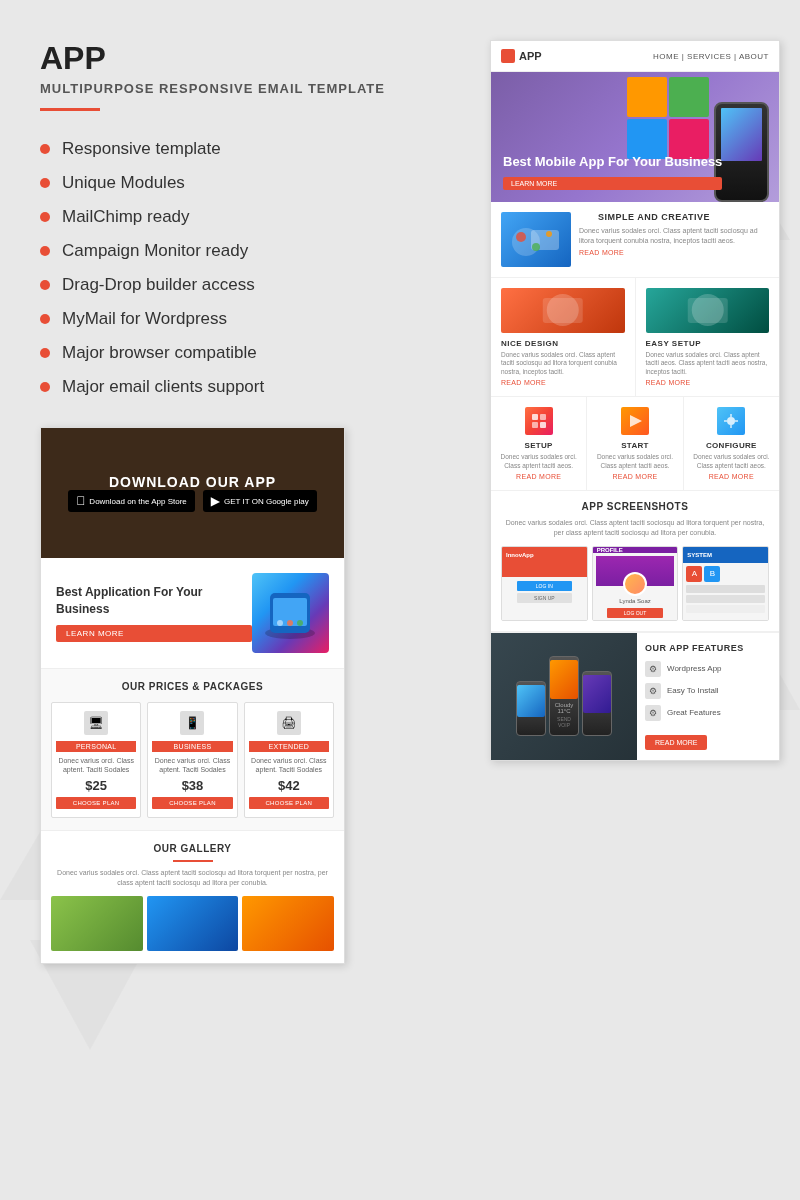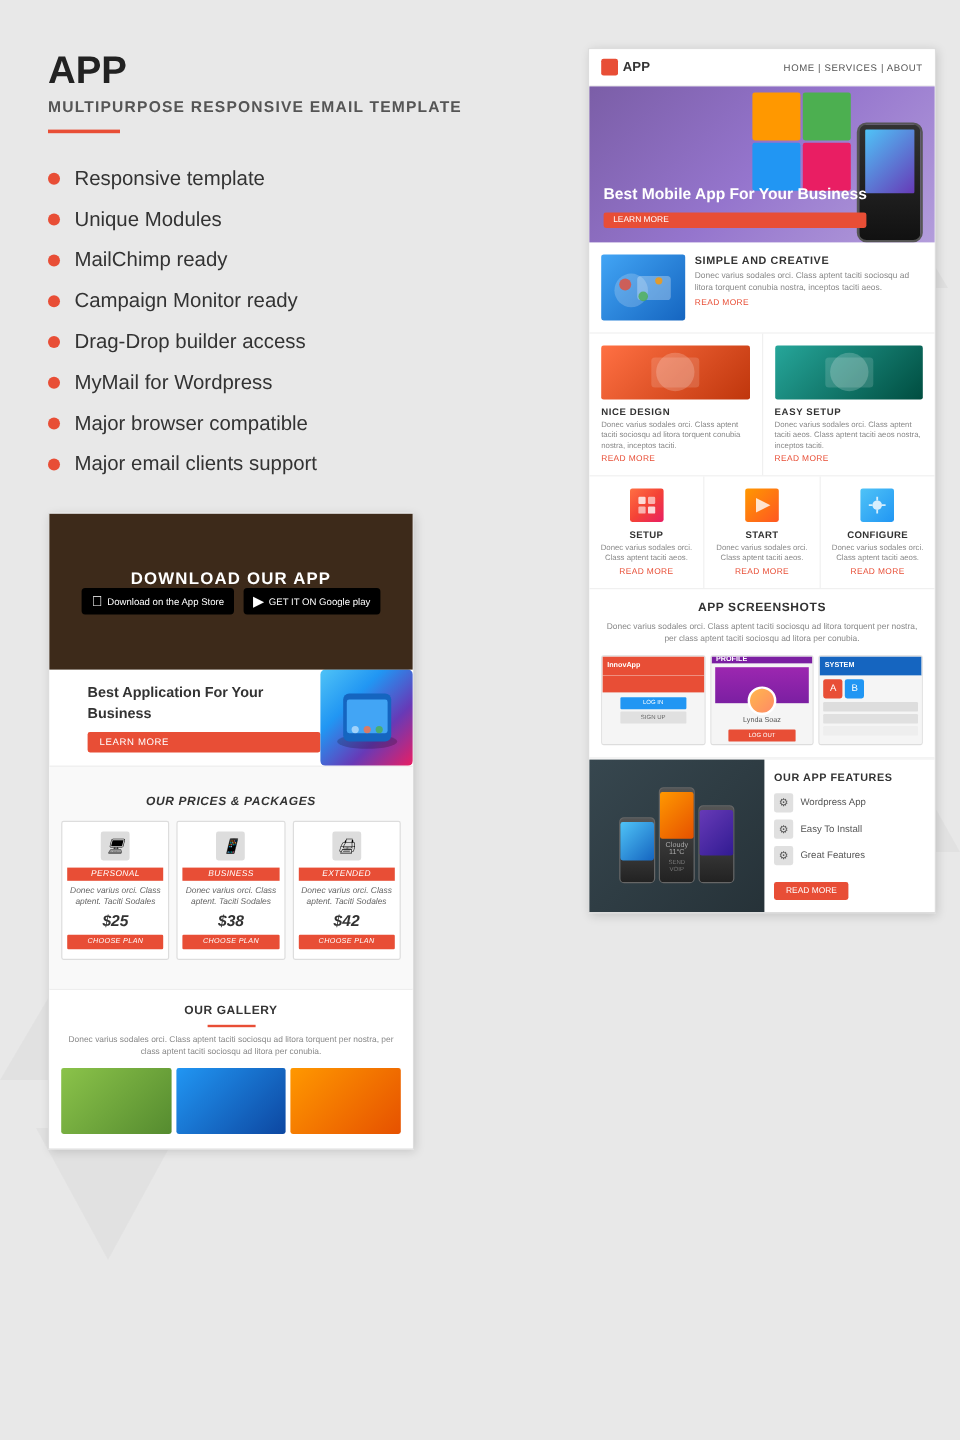--- a/index.html
+++ b/index.html
@@ -454,6 +454,7 @@
       text-transform: uppercase;
       letter-spacing: 0.5px;
       margin-bottom: 4px;
+      margin-left: 19px;
     }
 
     .rp-feature-content p {

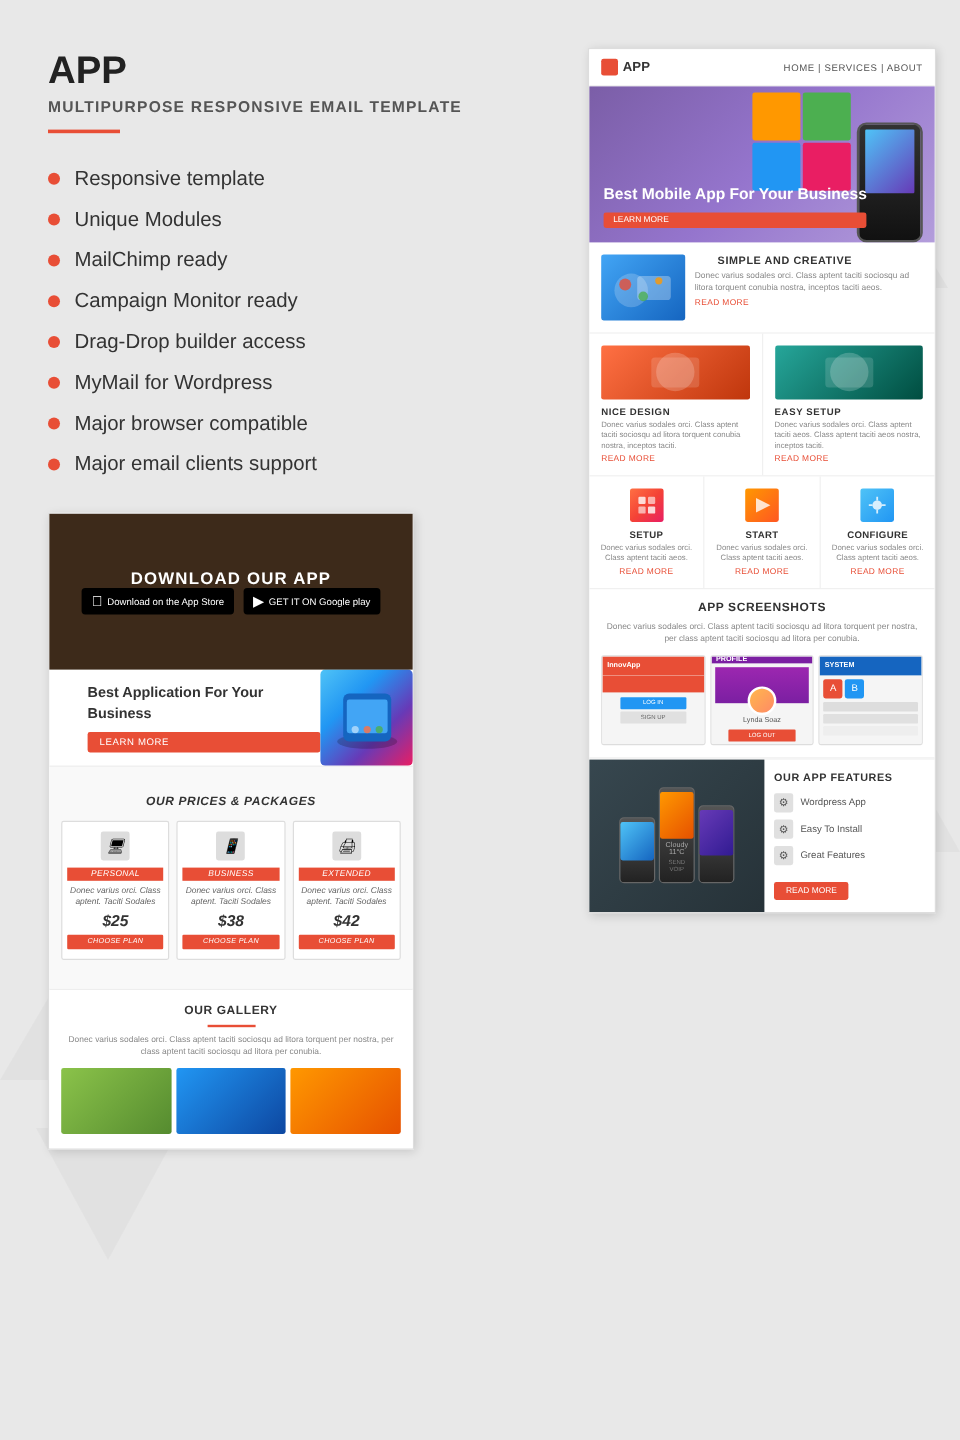--- a/index.html
+++ b/index.html
@@ -169,12 +169,11 @@
     }
 
     .preview-app-section {
-      padding: 0;
+      padding: 15px;
       display: flex;
       justify-content: space-between;
       align-items: center;
       background: #fff;
-      margin-left: 32px;
     }
 
     .preview-app-text h3 {

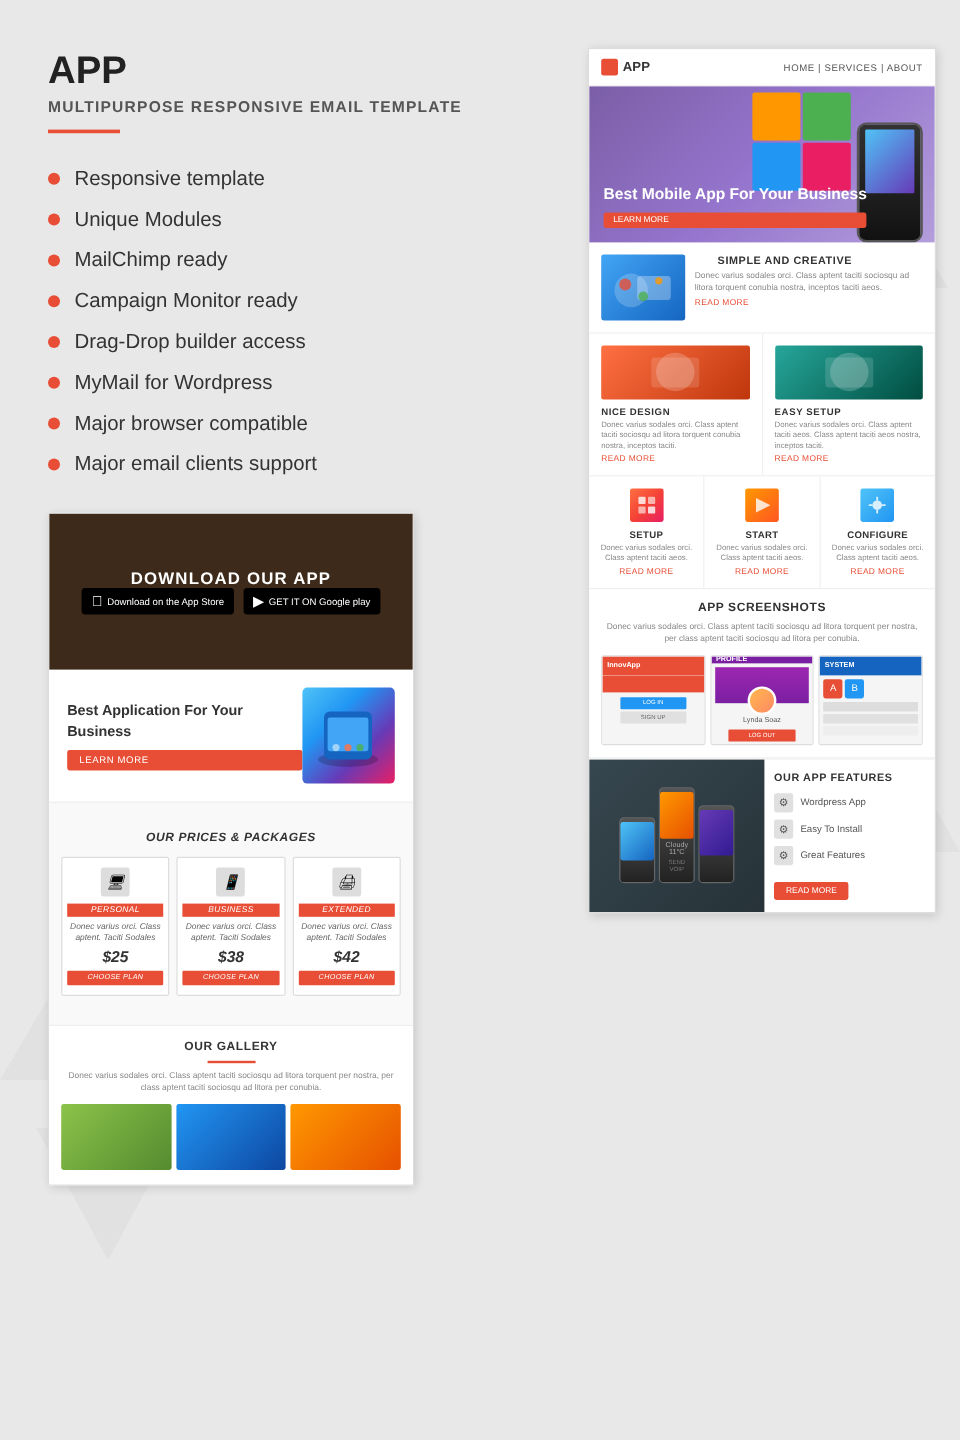--- a/index.html
+++ b/index.html
@@ -207,9 +207,8 @@
     
     .preview-pricing {
       background: #f9f9f9;
-      padding: 24px 10px;
+      padding: 12px 10px;
       border-top: 1px solid #eee;
-      font-style: italic;
     }
 
     .pricing-title {

